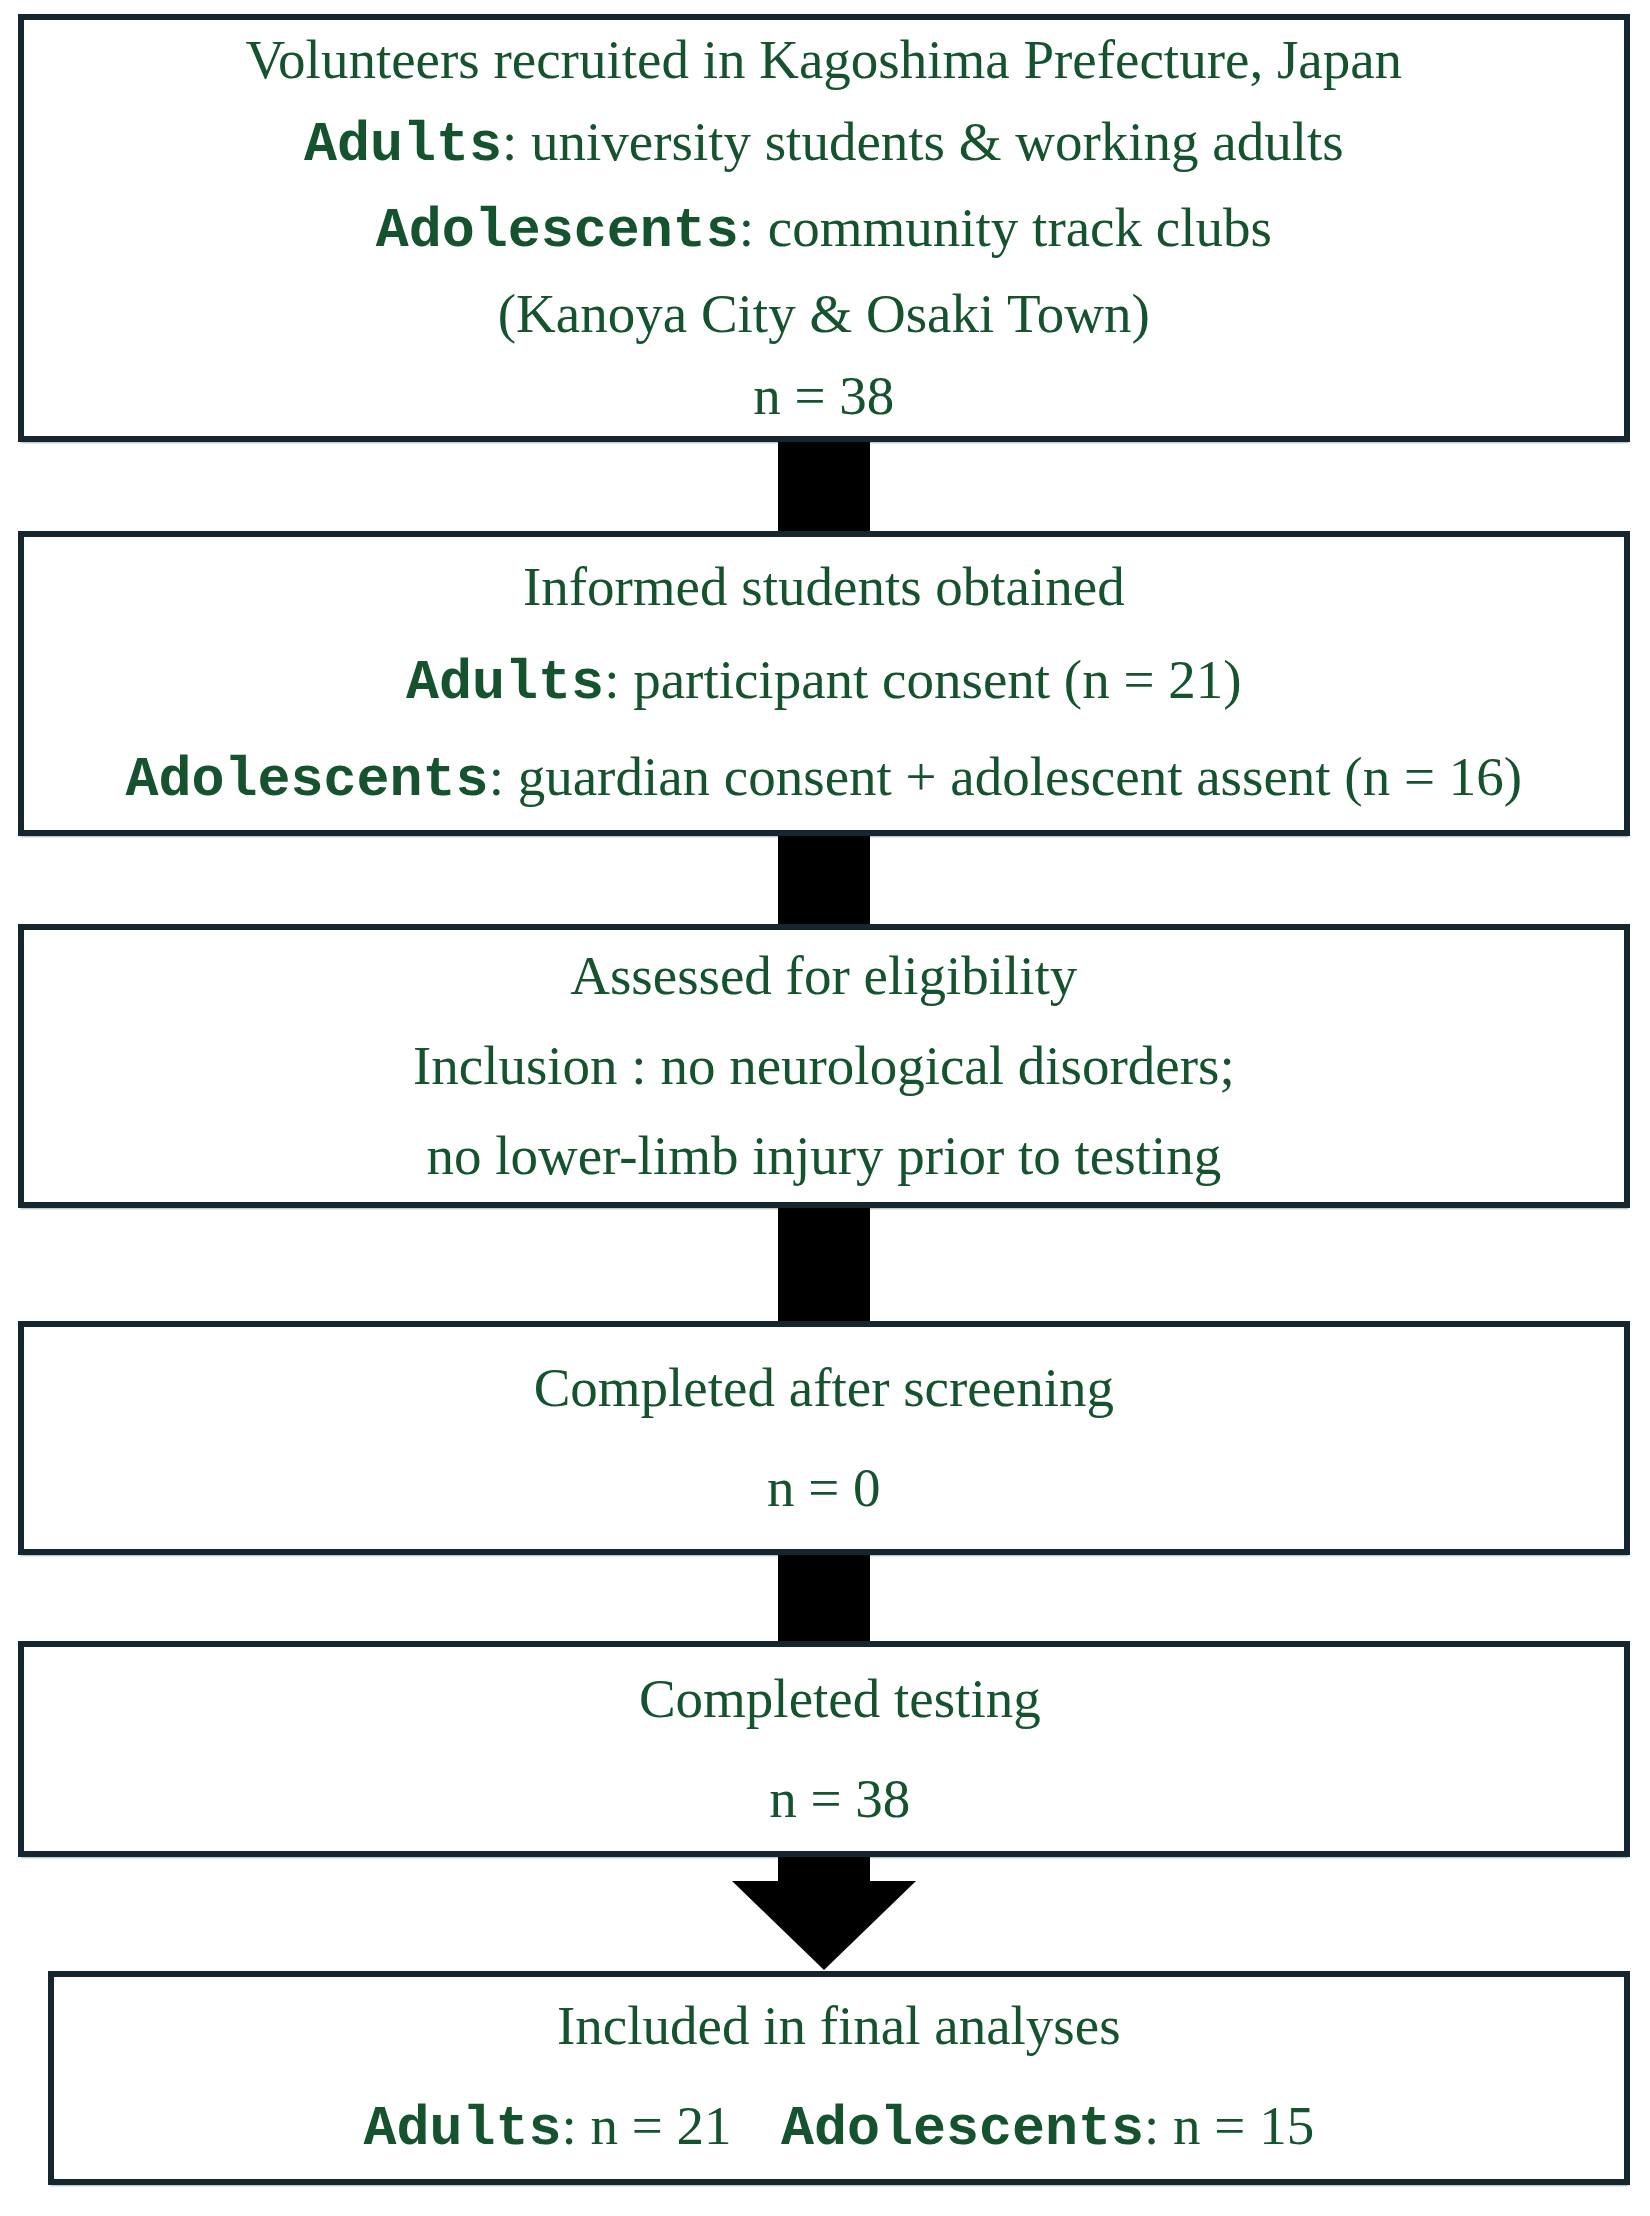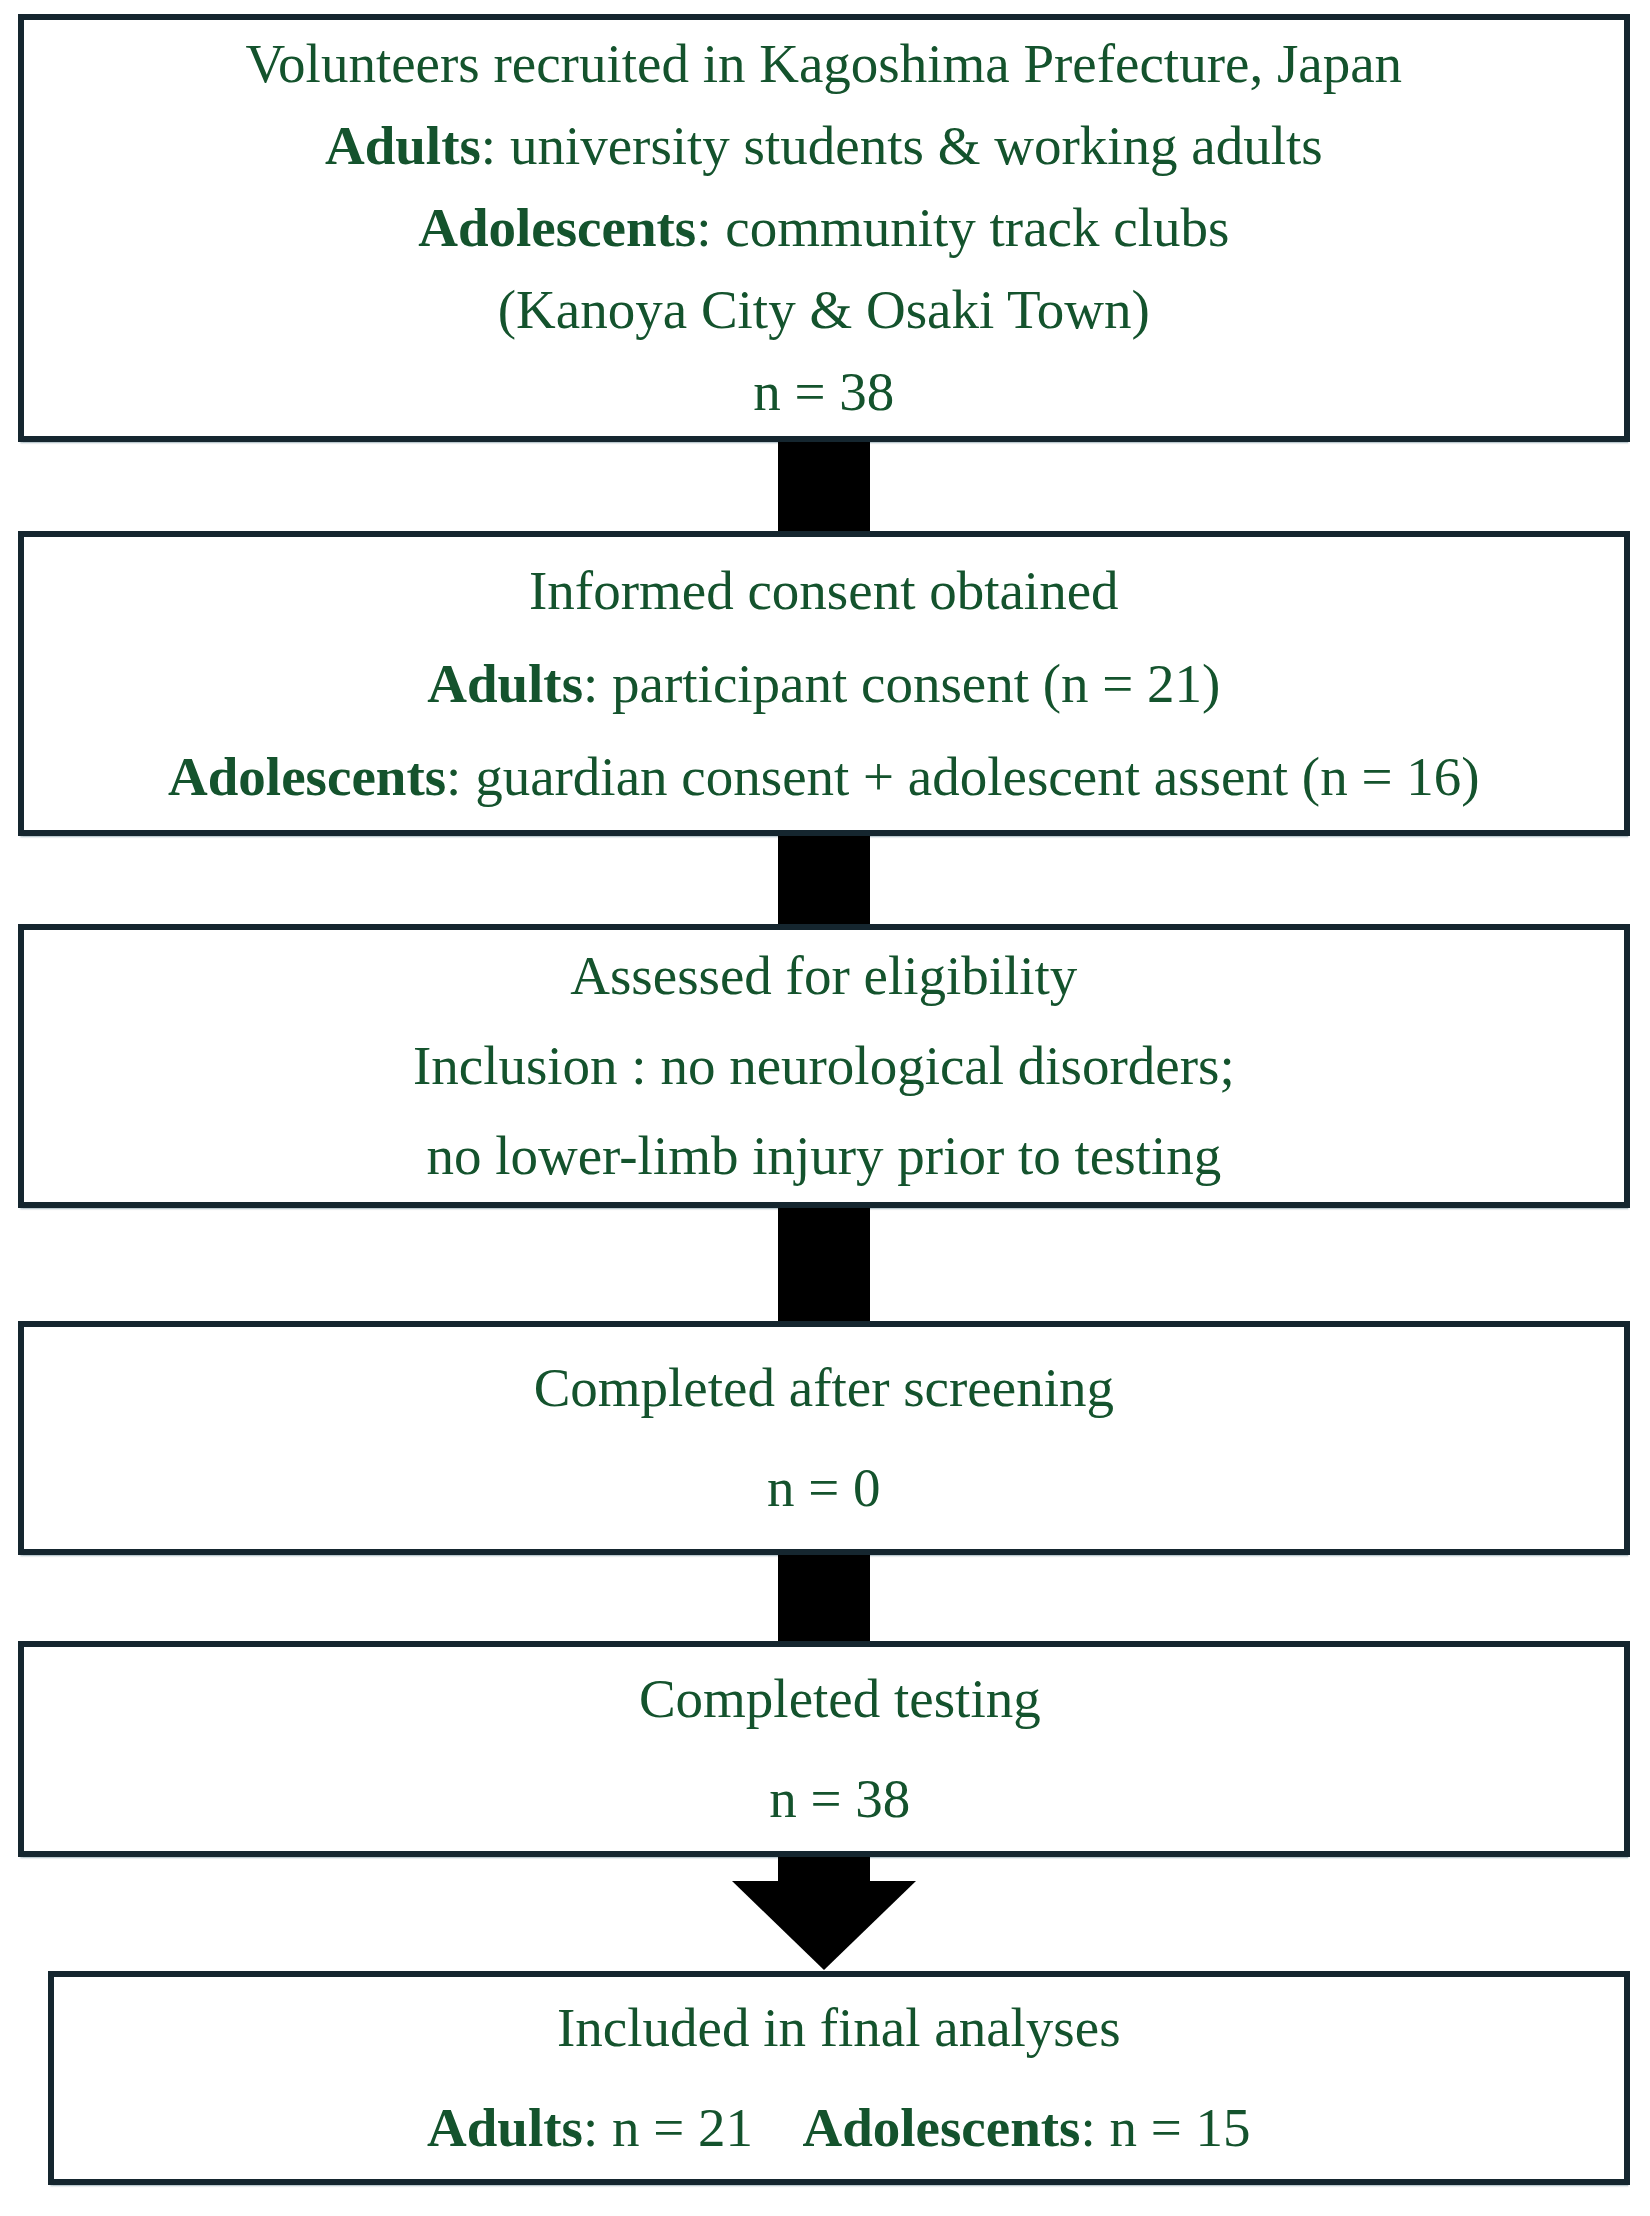--- a/index.html
+++ b/index.html
@@ -42,7 +42,7 @@
   .lh131 .line { line-height: 100px; }
 
   .line { margin: 0; white-space: nowrap; }
-  .b { font-weight: bold; }
+  .b { font-weight: bold; font-family: Liberation Mono, monospace; }
   .gap { margin-left: 0.9em; }
 
   .connector {

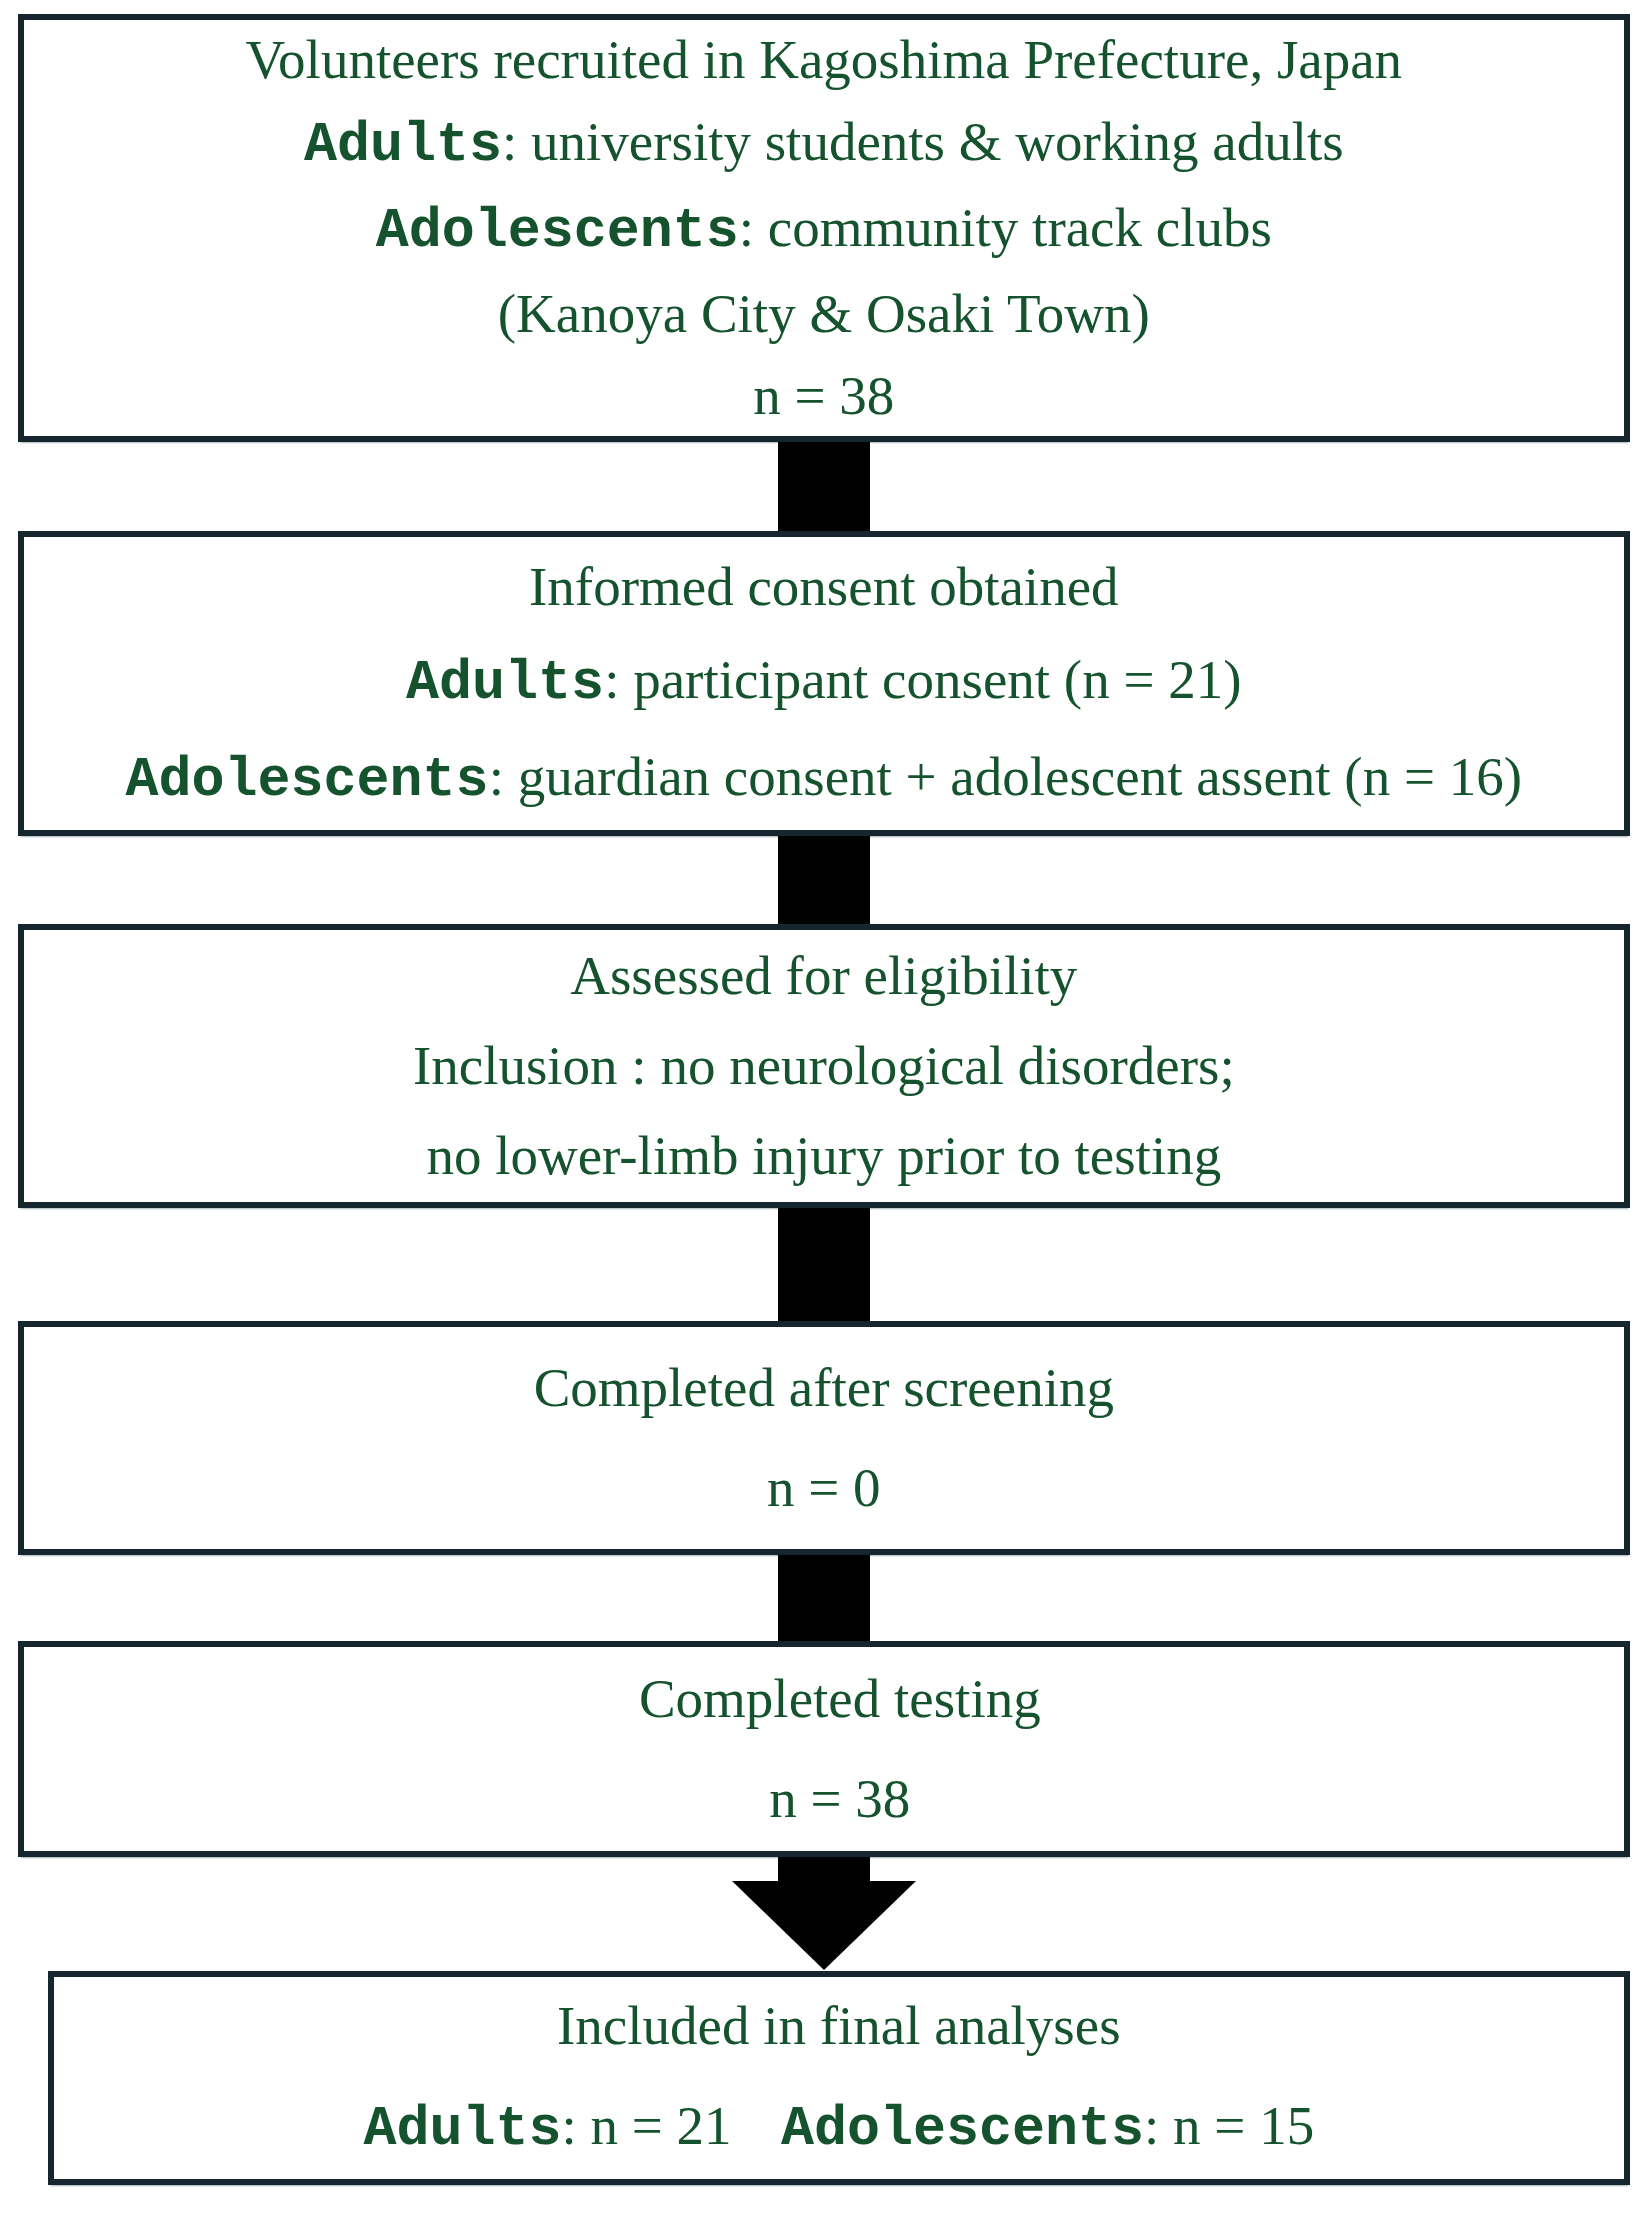--- a/index.html
+++ b/index.html
@@ -93,7 +93,7 @@
   <div class="connector c1"></div>
 
   <div class="flow-box box-2 lh122">
-    <p class="line"><span>Informed consent obtained</span></p>
+    <p class="line"><span>Informed students obtained</span></p>
     <p class="line"><span class="b">Adults</span><span>: participant consent (n = 21)</span></p>
     <p class="line"><span class="b">Adolescents</span><span>: guardian consent + adolescent assent (n = 16)</span></p>
   </div>

